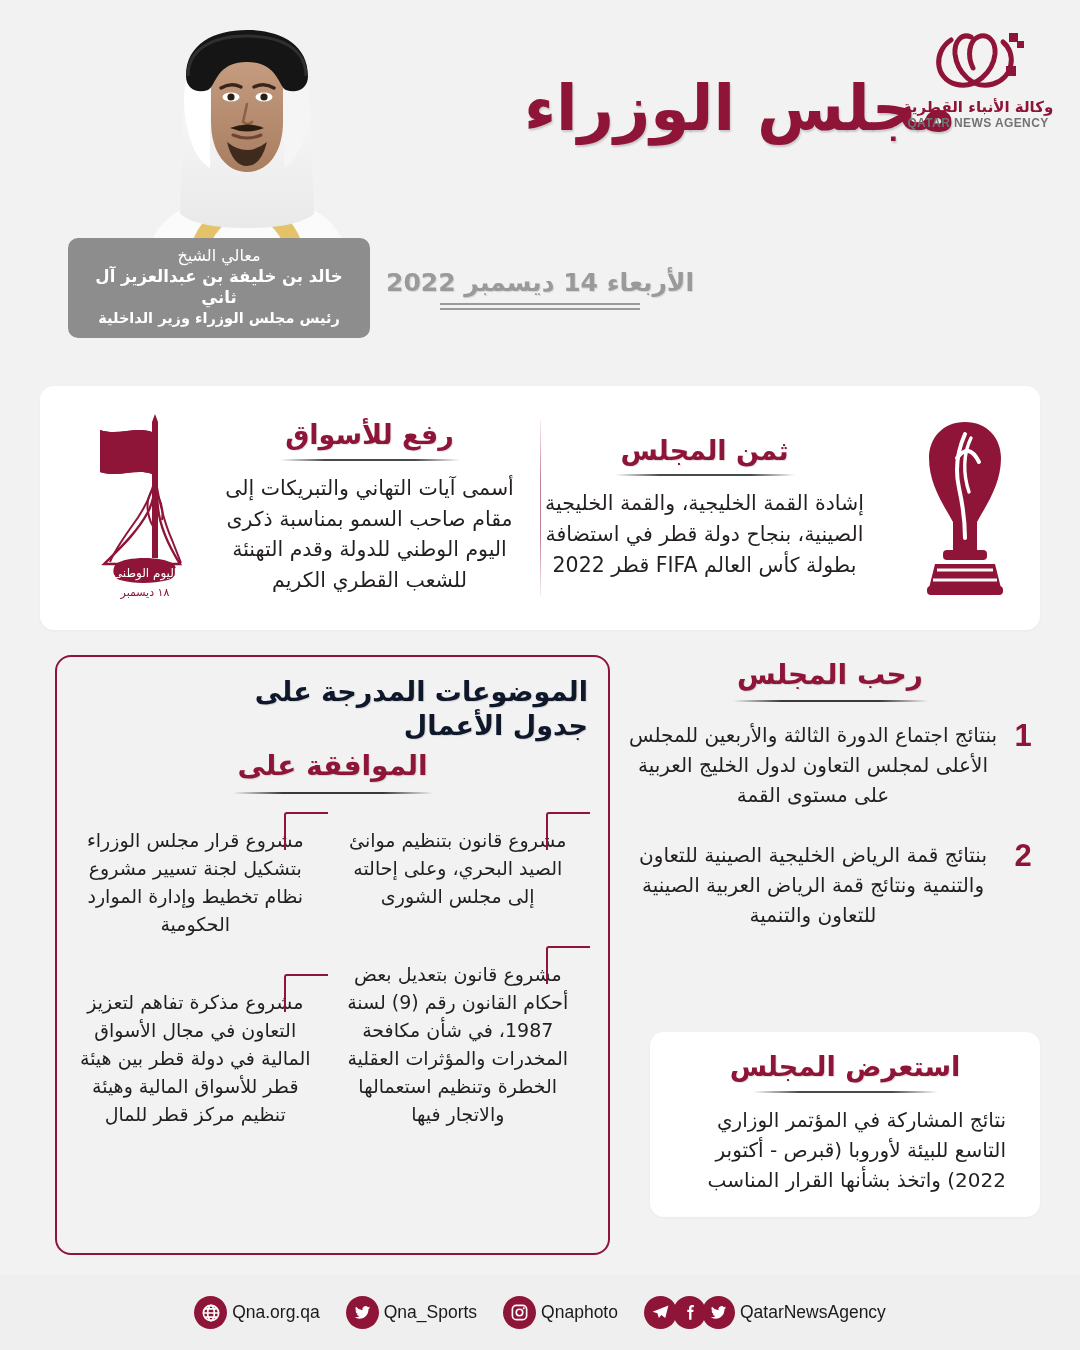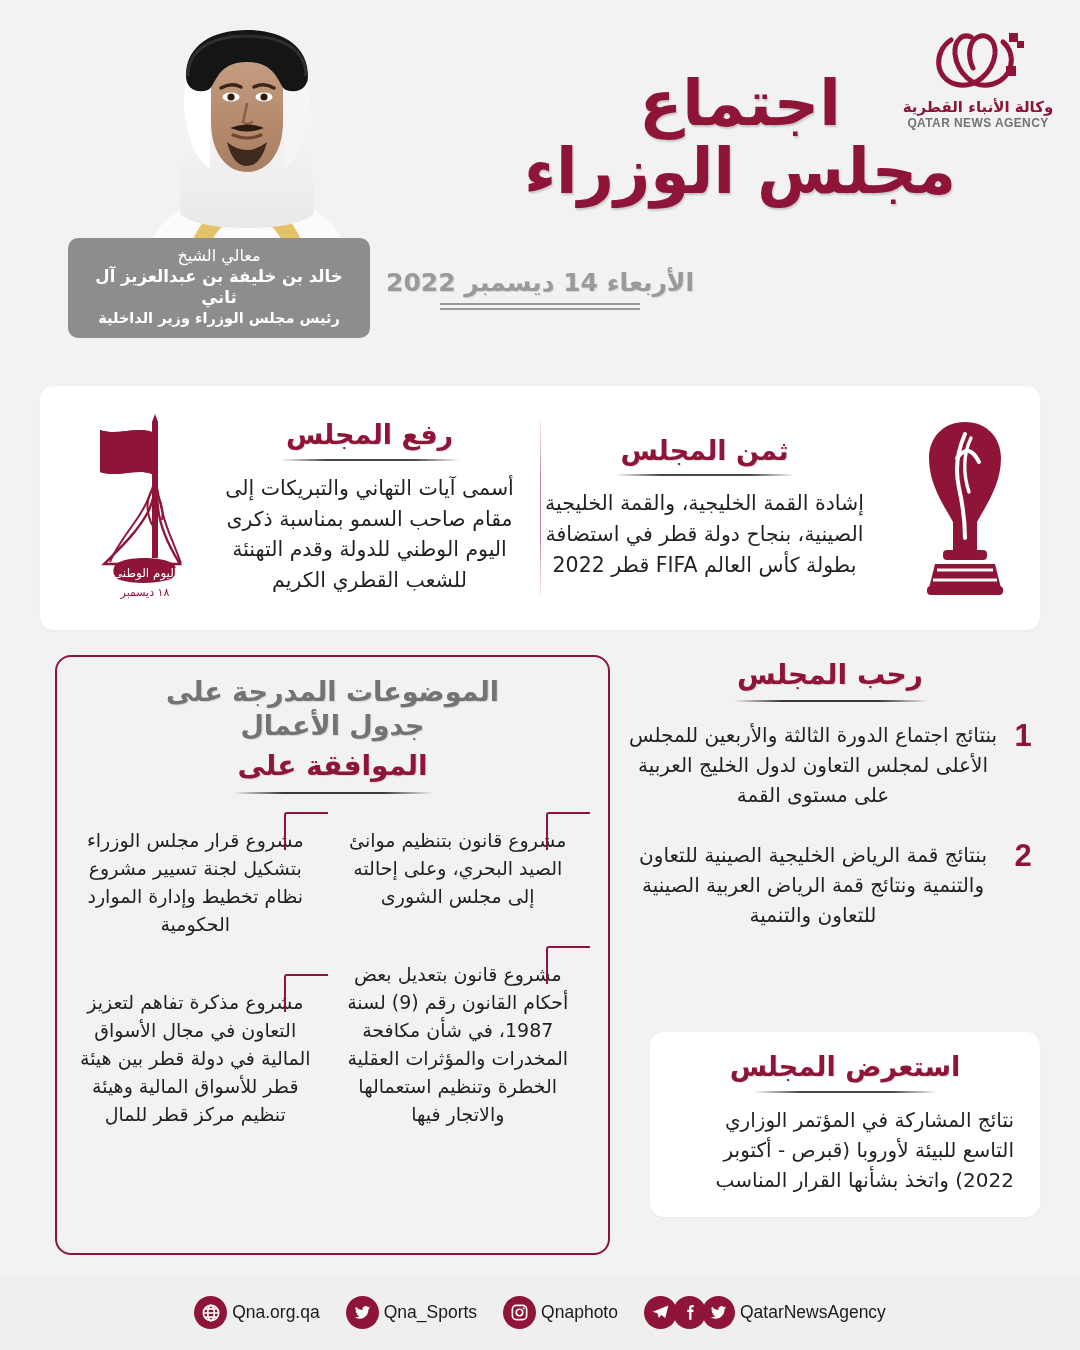--- a/index.html
+++ b/index.html
@@ -216,7 +216,6 @@
     </div>
 
     <div class="title-block">
-      <div class="t1">اجتماع</div>
       <div class="t2">مجلس الوزراء</div>
     </div>
 

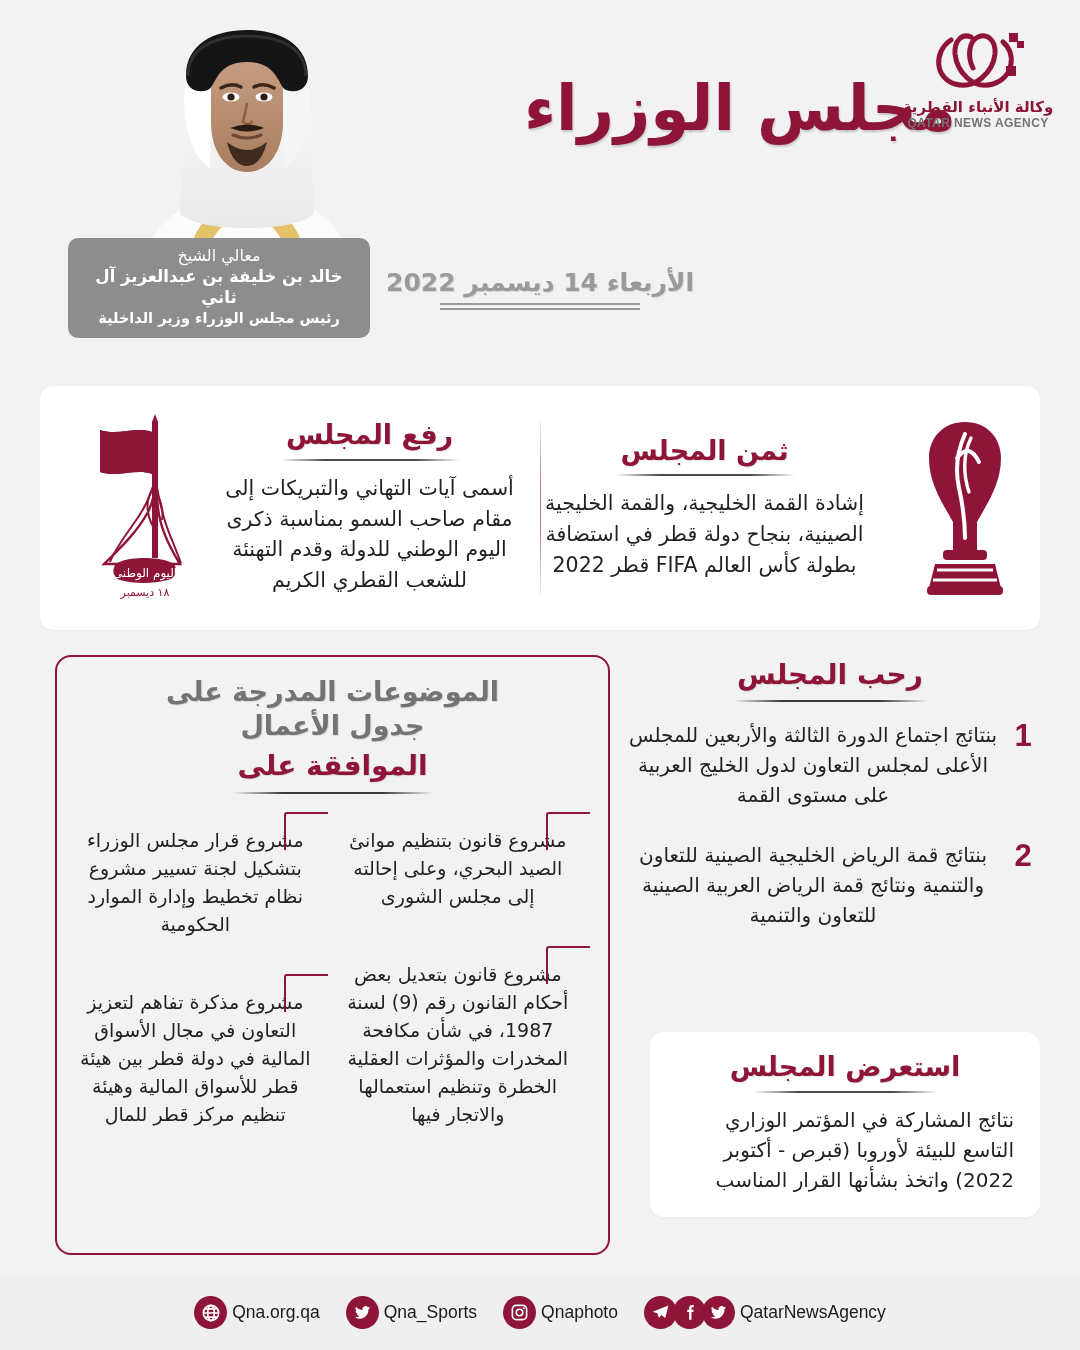--- a/index.html
+++ b/index.html
@@ -270,7 +270,7 @@
 
     <div class="half">
       <div class="body">
-        <div class="sec-head">رفع المجلس</div>
+        <div class="sec-head">رفع للأسواق</div>
         <div class="sec-rule"></div>
         <div class="sec-body">أسمى آيات التهاني والتبريكات إلى مقام صاحب السمو بمناسبة ذكرى اليوم الوطني للدولة وقدم التهنئة للشعب القطري الكريم</div>
       </div>

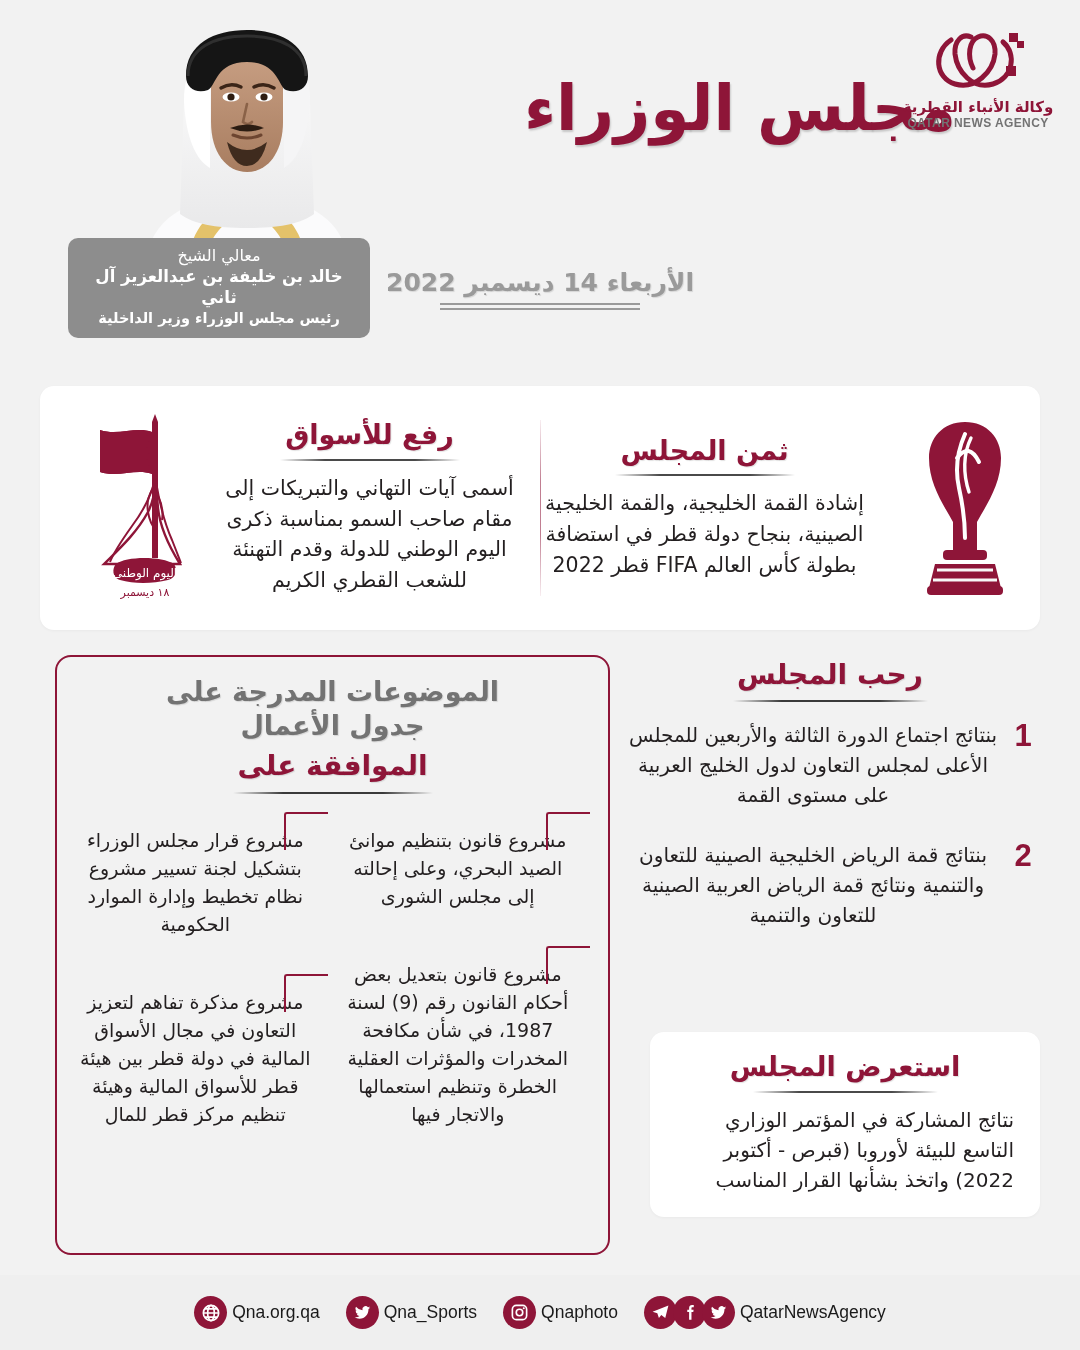--- a/index.html
+++ b/index.html
@@ -91,7 +91,7 @@
     box-sizing:border-box;padding:18px 20px 10px;
   }
   .agenda .head{
-    text-align:center;color:#737373;font-size:27px;font-weight:bold;line-height:1.25;
+    color:#0f172a;font-size:27px;font-weight:bold;line-height:1.25;
     text-shadow:1px 1px 1px rgba(0,0,0,.12);
   }
   .agenda .subhead{

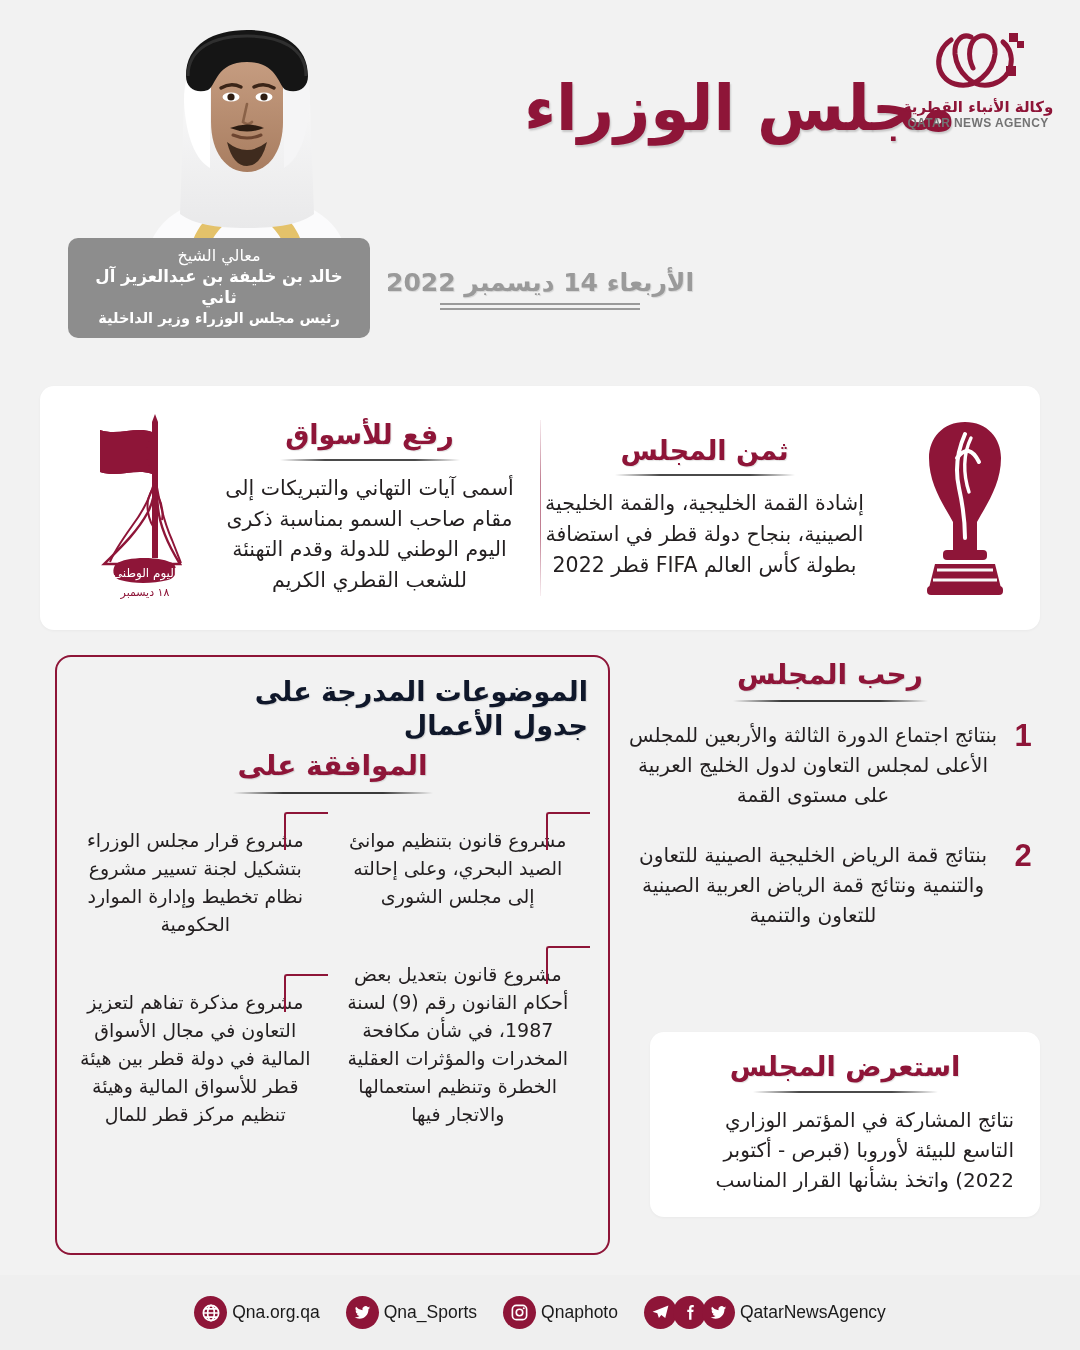--- a/index.html
+++ b/index.html
@@ -129,7 +129,7 @@
 
   .review{
     position:absolute;right:40px;top:1032px;width:390px;
-    background:#ffffff;border-radius:14px;padding:20px 26px 22px;
+    background:#ffffff;border-radius:14px;padding:20px 34px 22px;
     box-sizing:border-box;
     box-shadow:0 1px 3px rgba(0,0,0,.04);
   }

